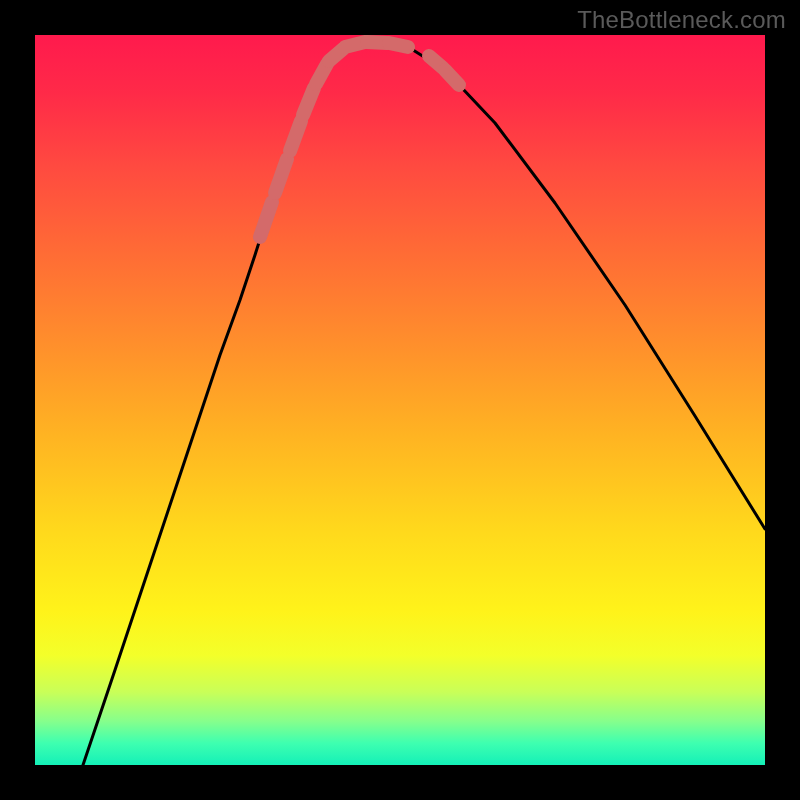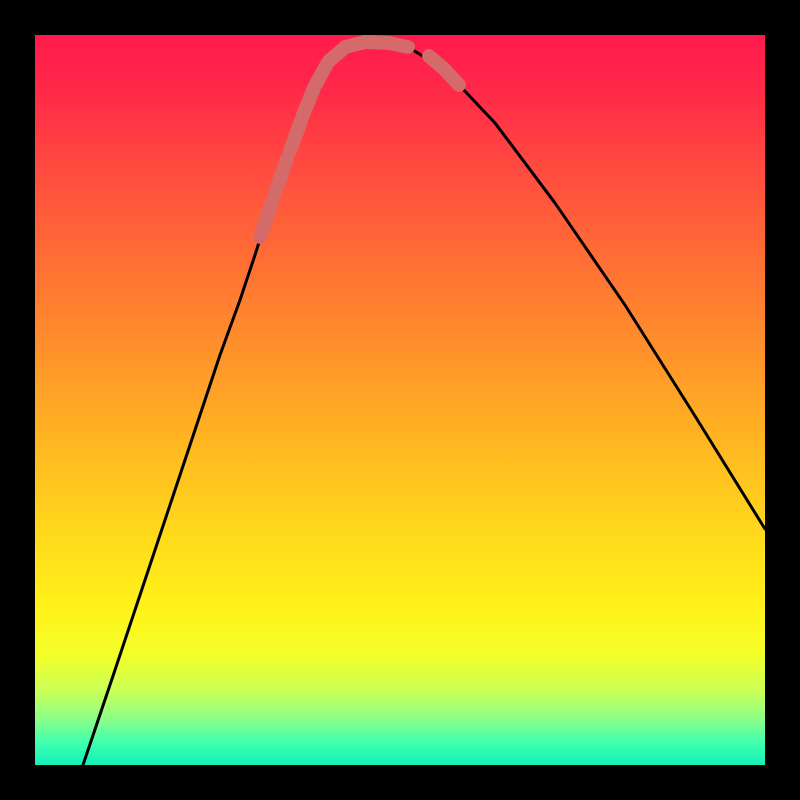--- a/index.html
+++ b/index.html
@@ -80,6 +80,7 @@
         </g>
     </svg>
   </div>
+  <div class="watermark">TheBottleneck.com</div>
 </div>
 
 </body></html>

